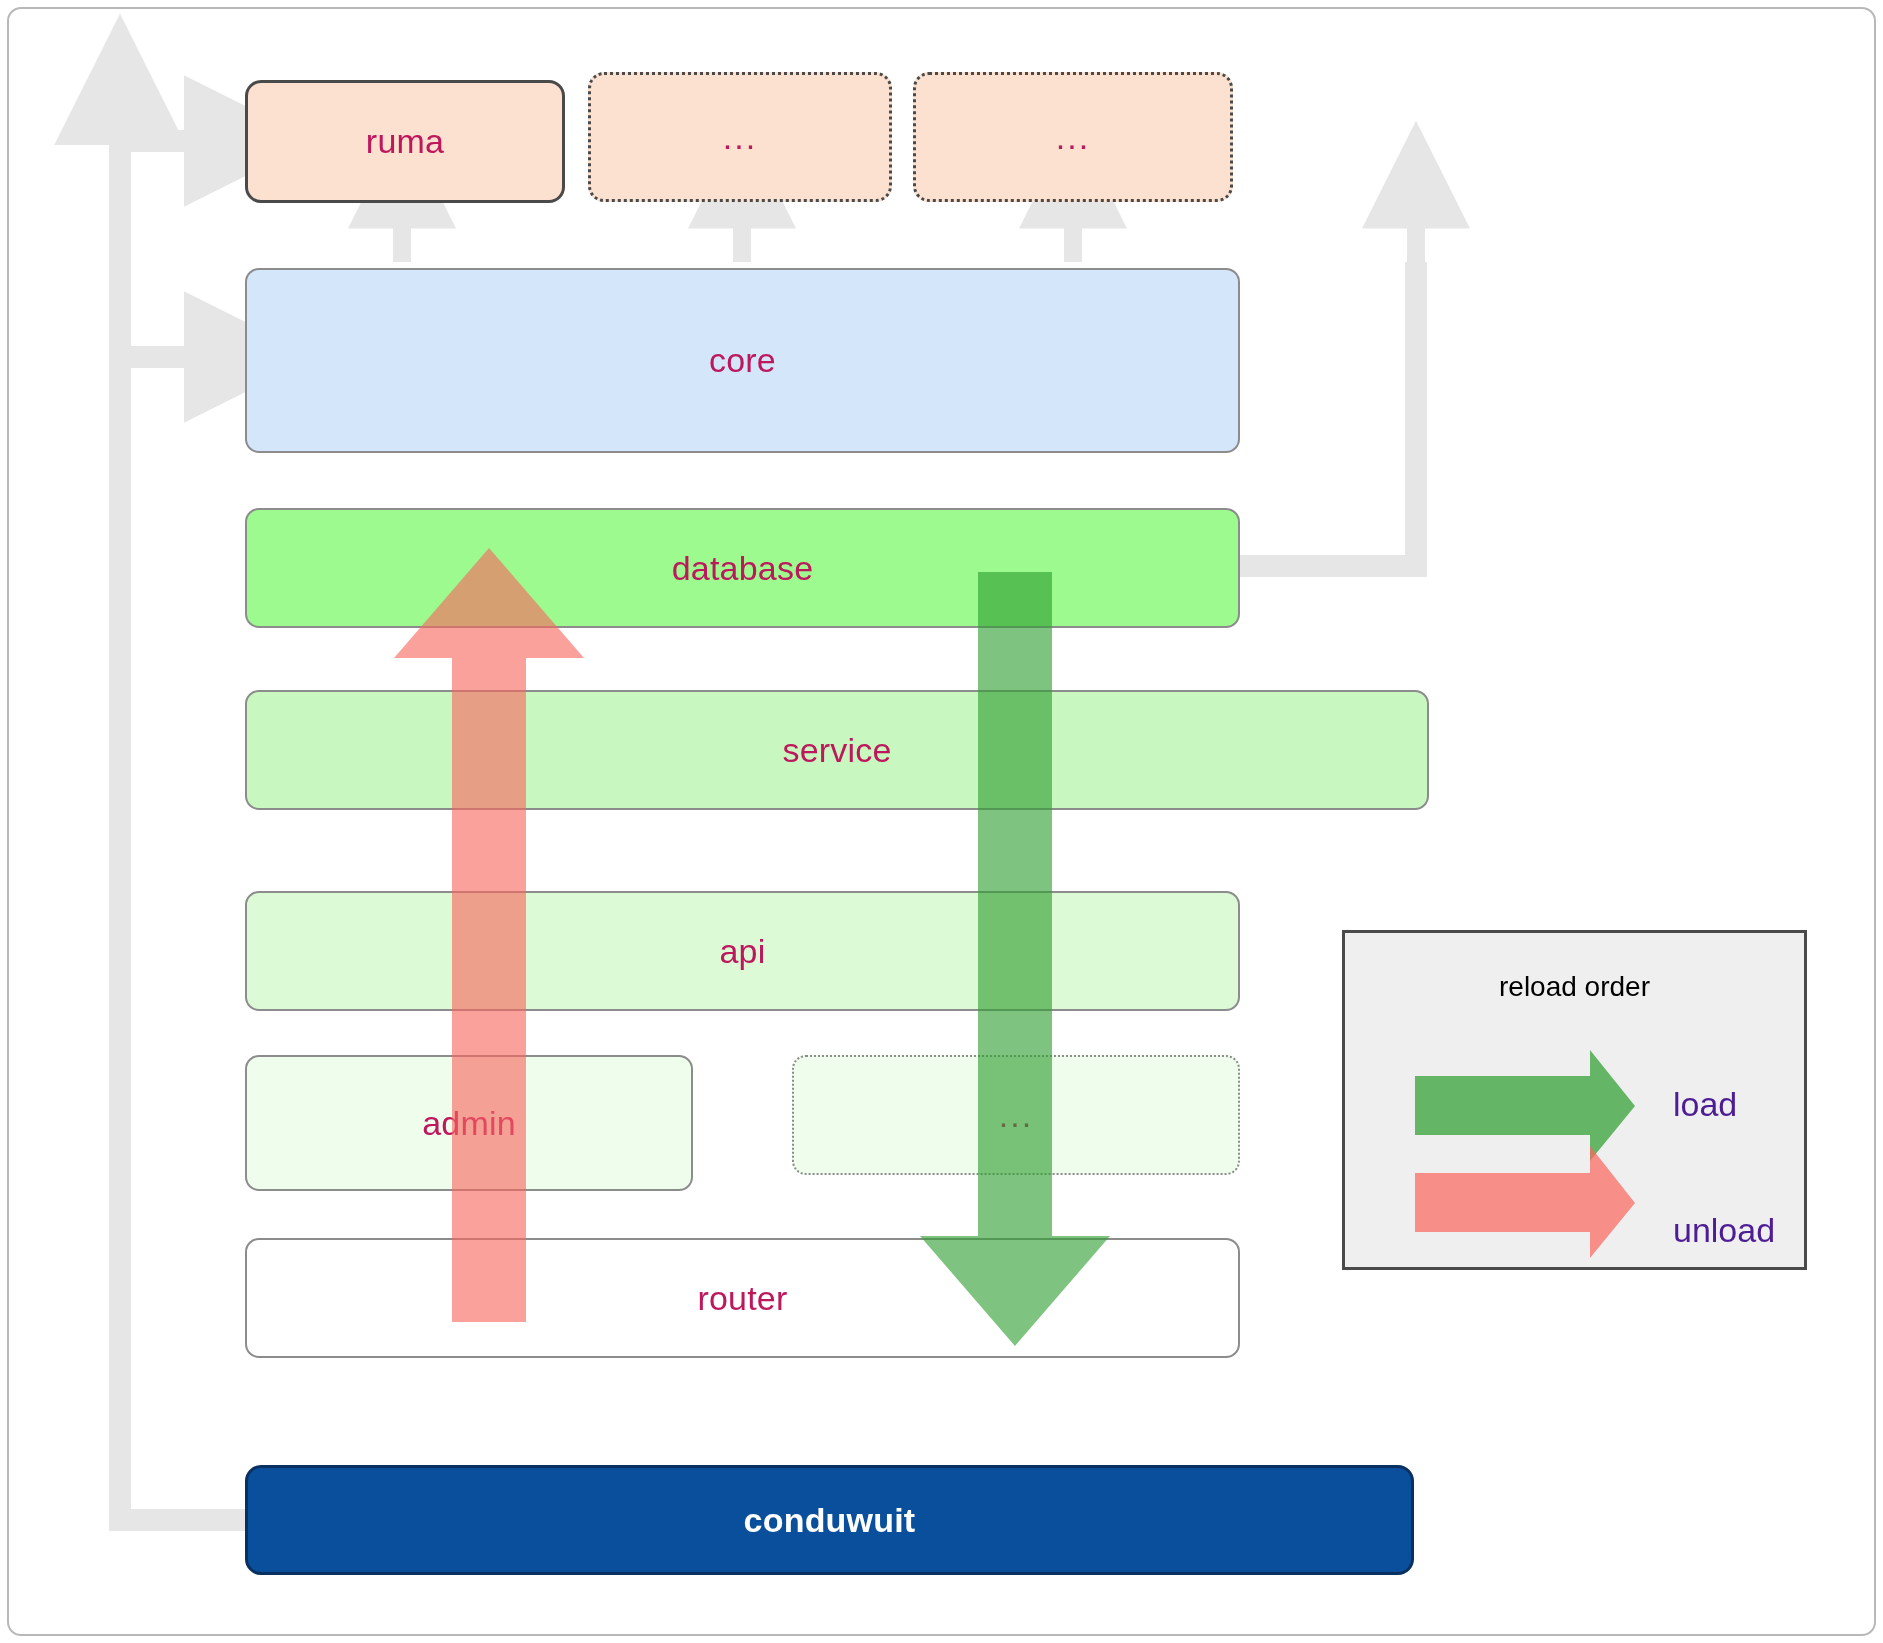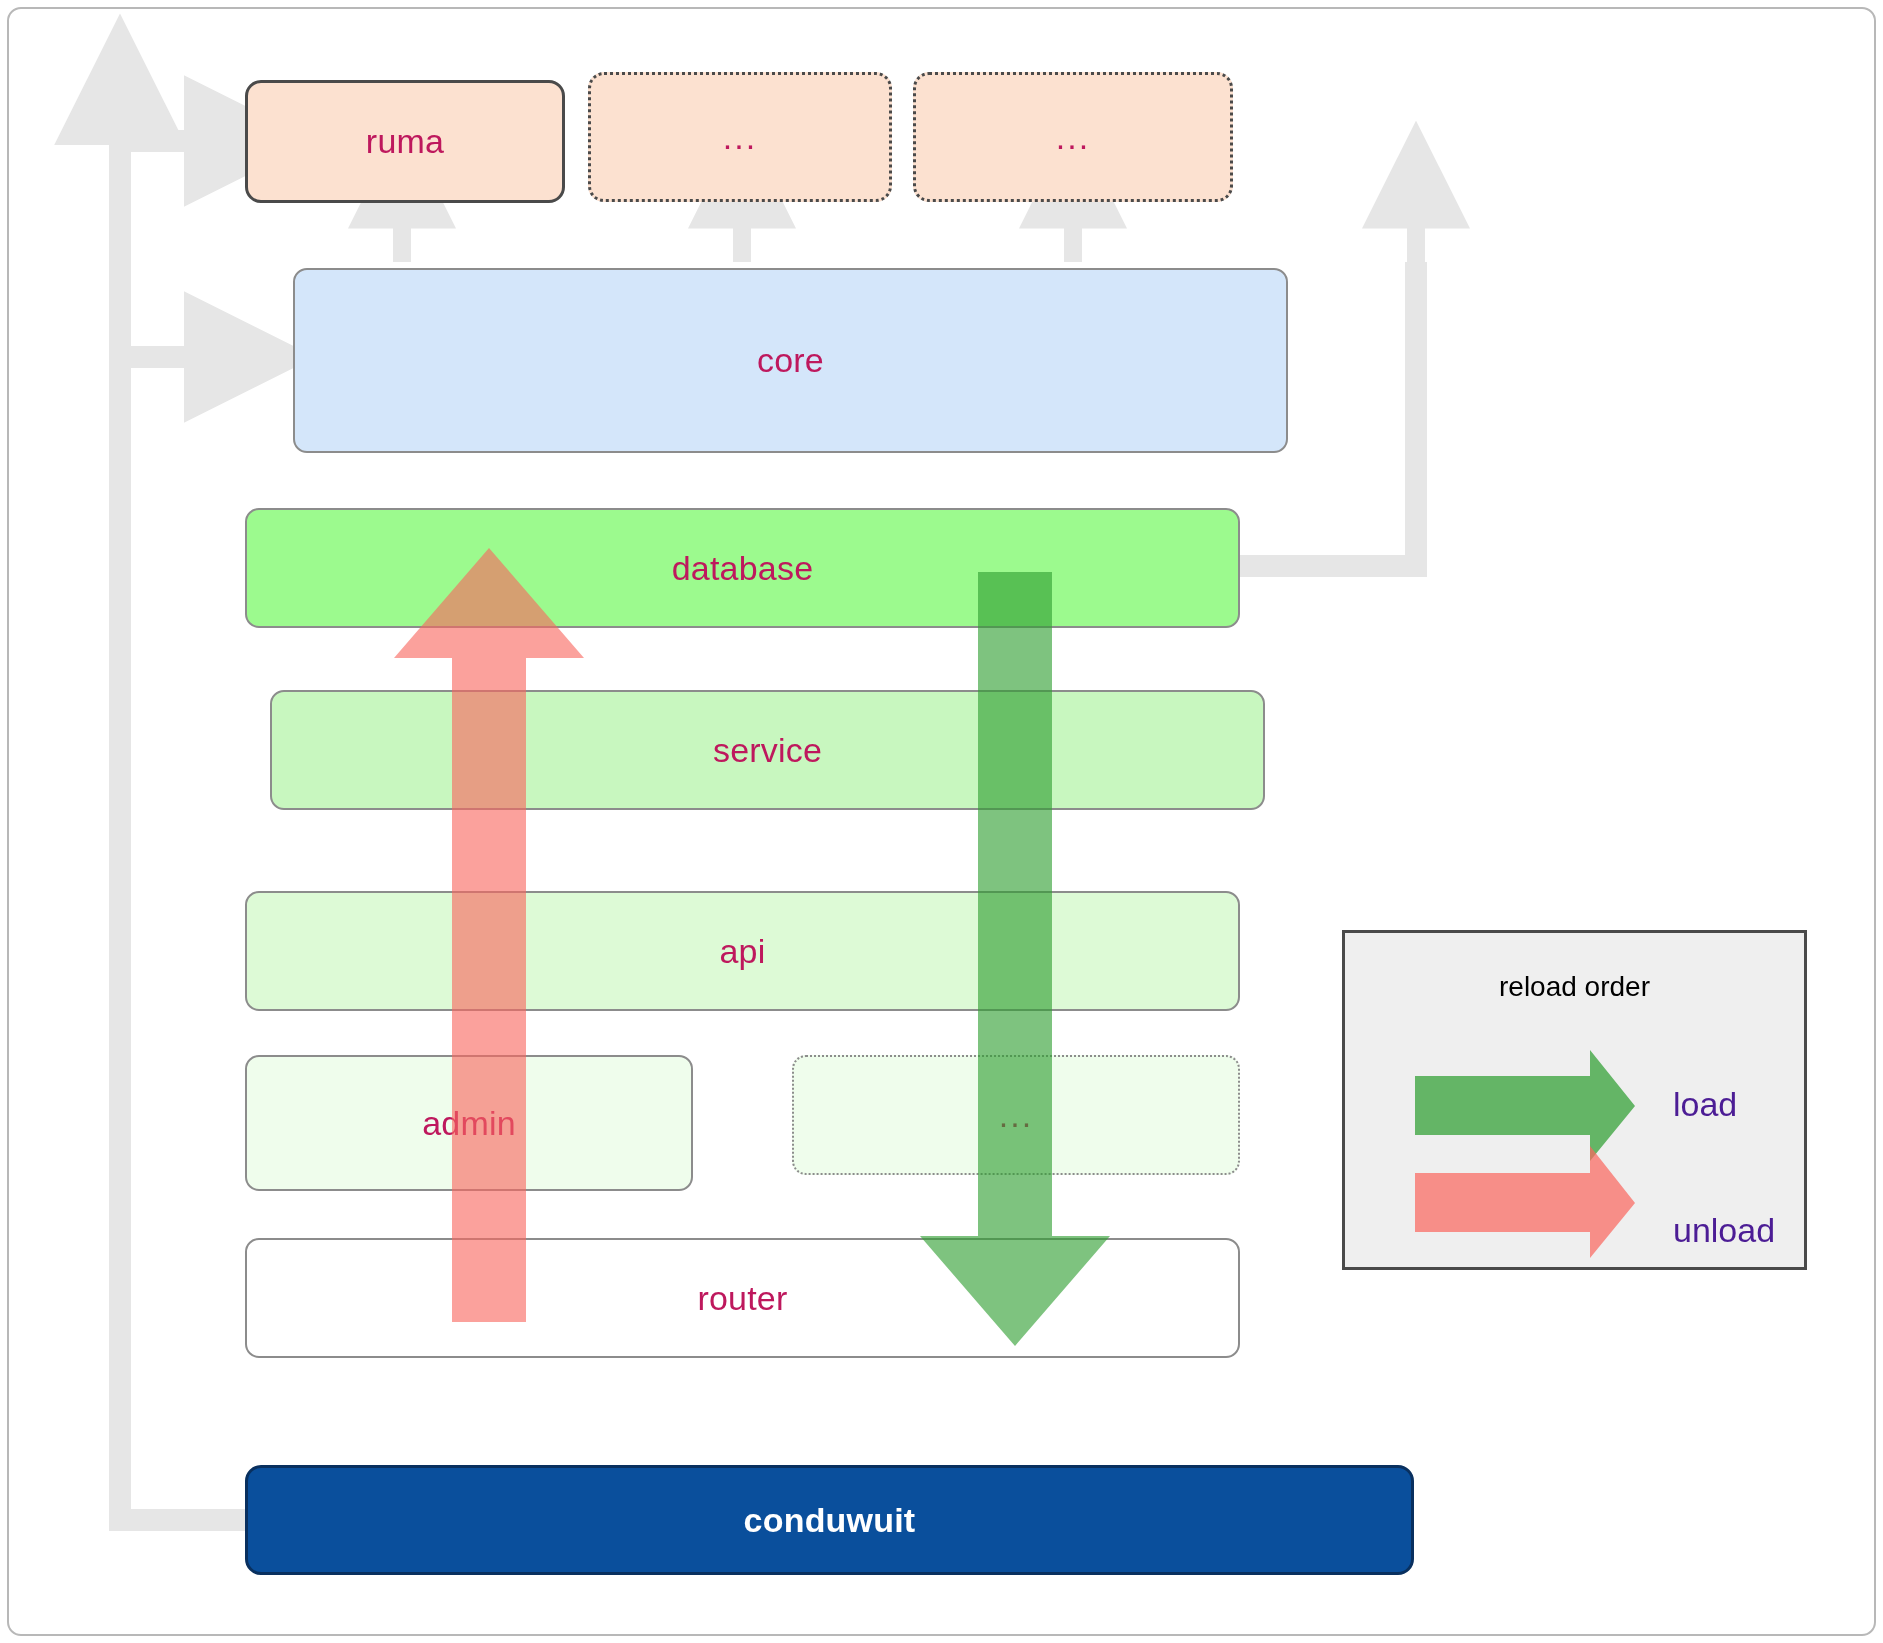--- a/index.html
+++ b/index.html
@@ -51,7 +51,6 @@
     background: #d4e6fa;
     border: 2px solid #8c8c8c;
     border-radius: 14px;
-    margin-left: 48px;
   }
   .node.crate {
     border: 2px solid #8c8c8c;

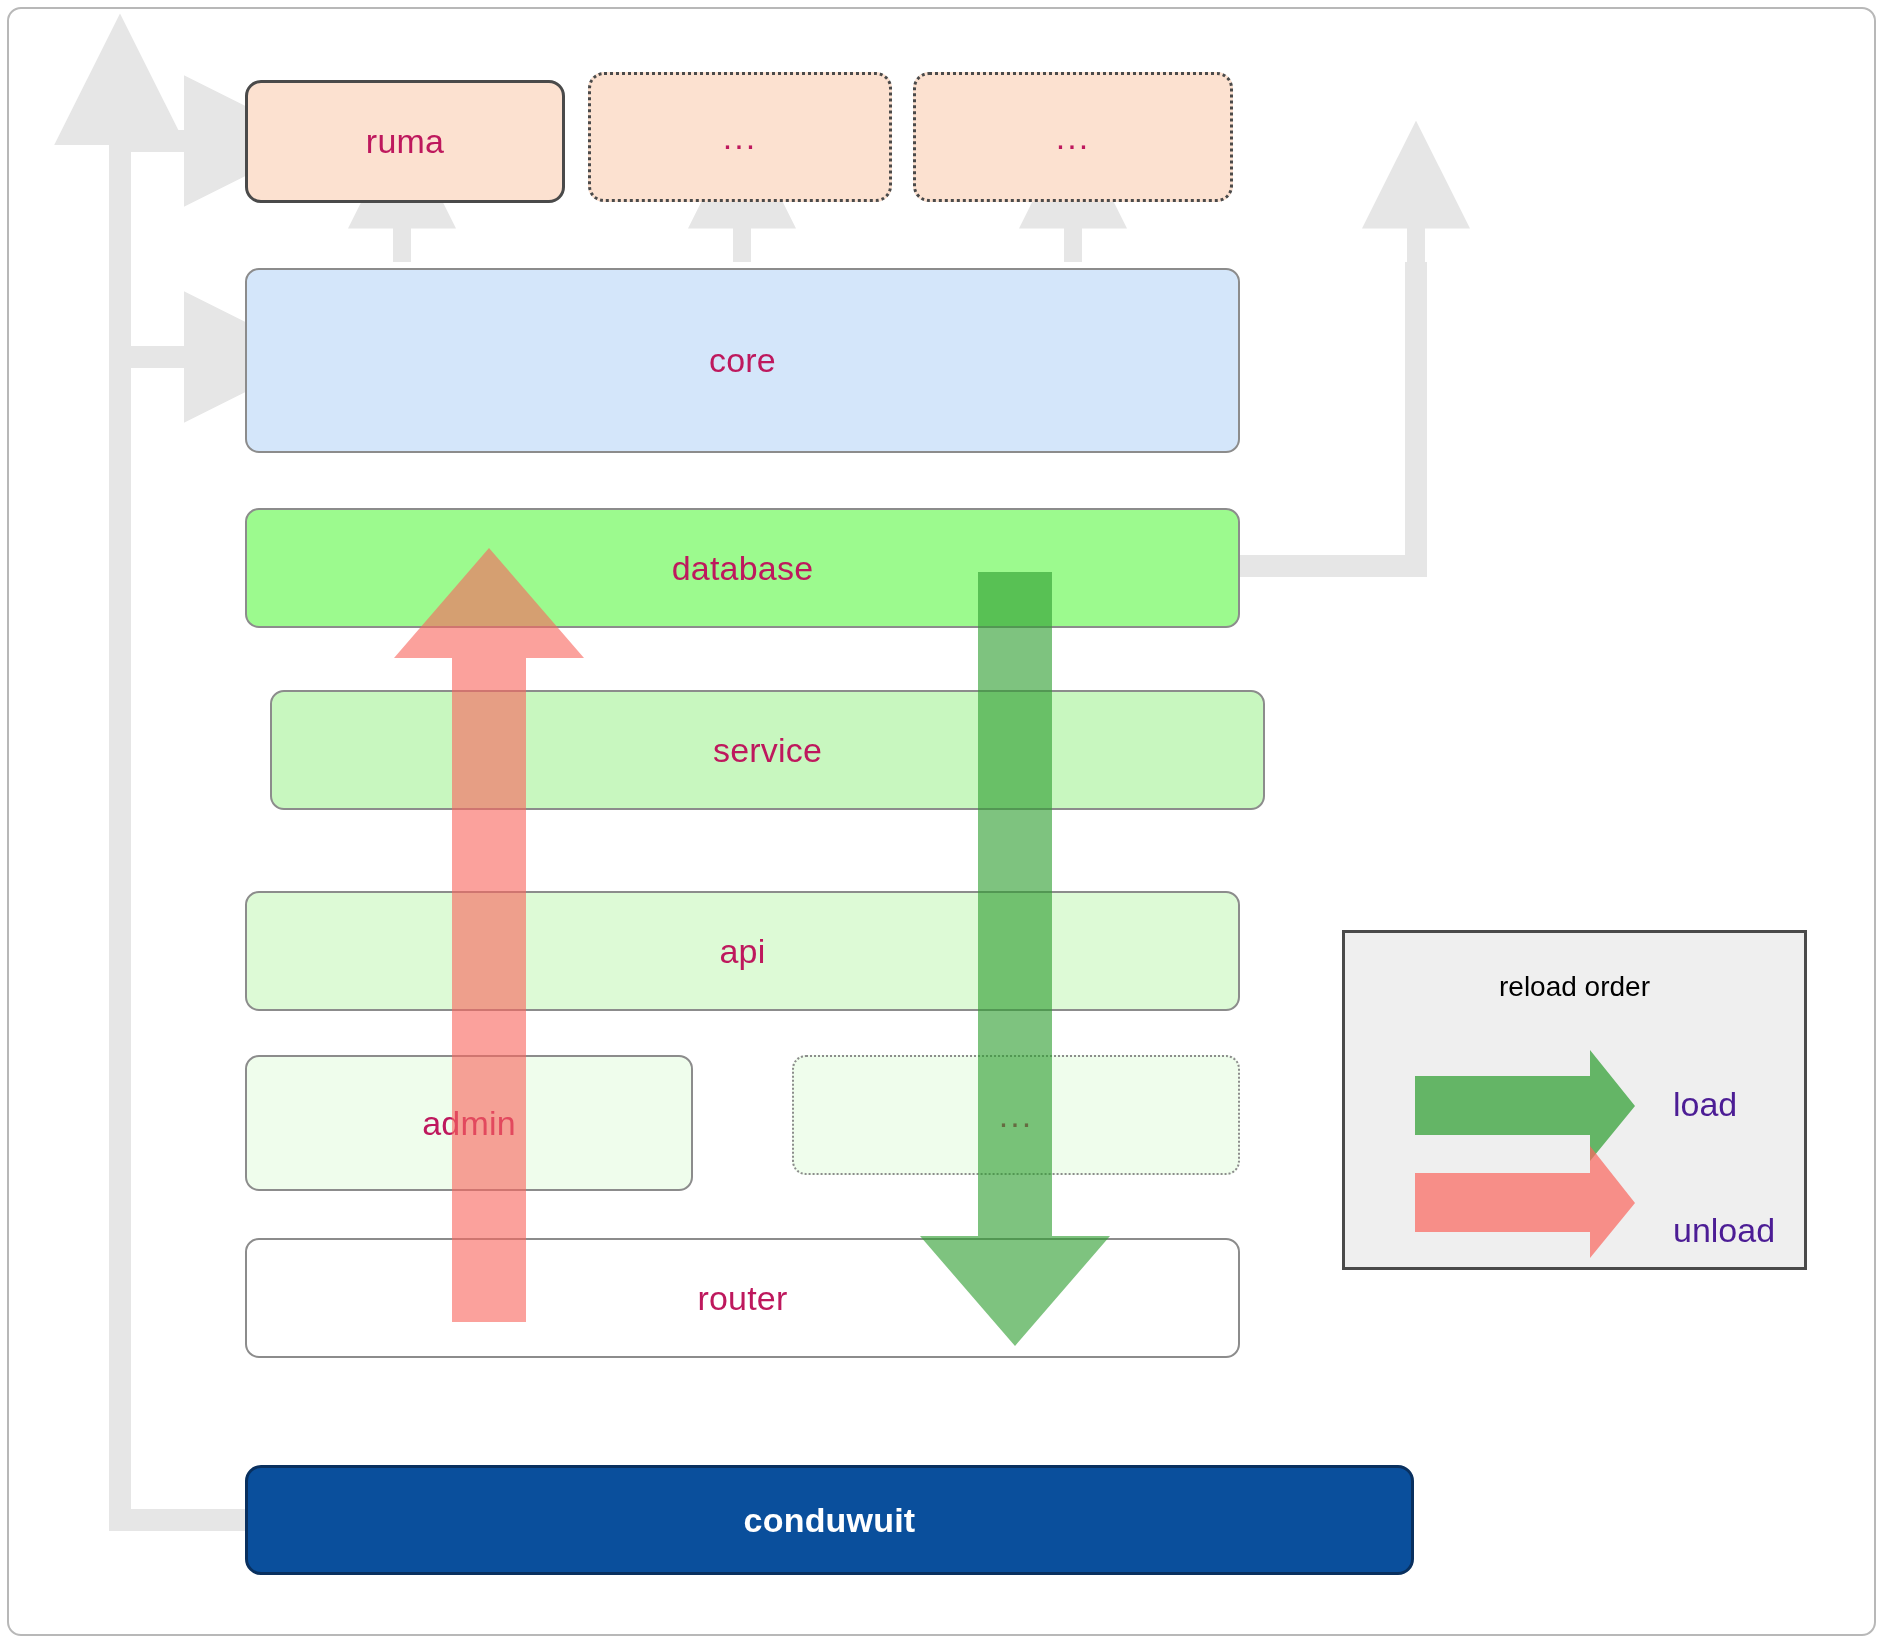--- a/index.html
+++ b/index.html
@@ -168,7 +168,7 @@
     <span>database</span>
   </div>
 
-  <div class="node crate" style="left:245px; top:690px; width:995px; height:120px; background:#c8f7bf;margin-left:25px;">
+  <div class="node crate" style="left:245px; top:690px; width:1184px; height:120px; background:#c8f7bf;">
     <span>service</span>
   </div>
 

